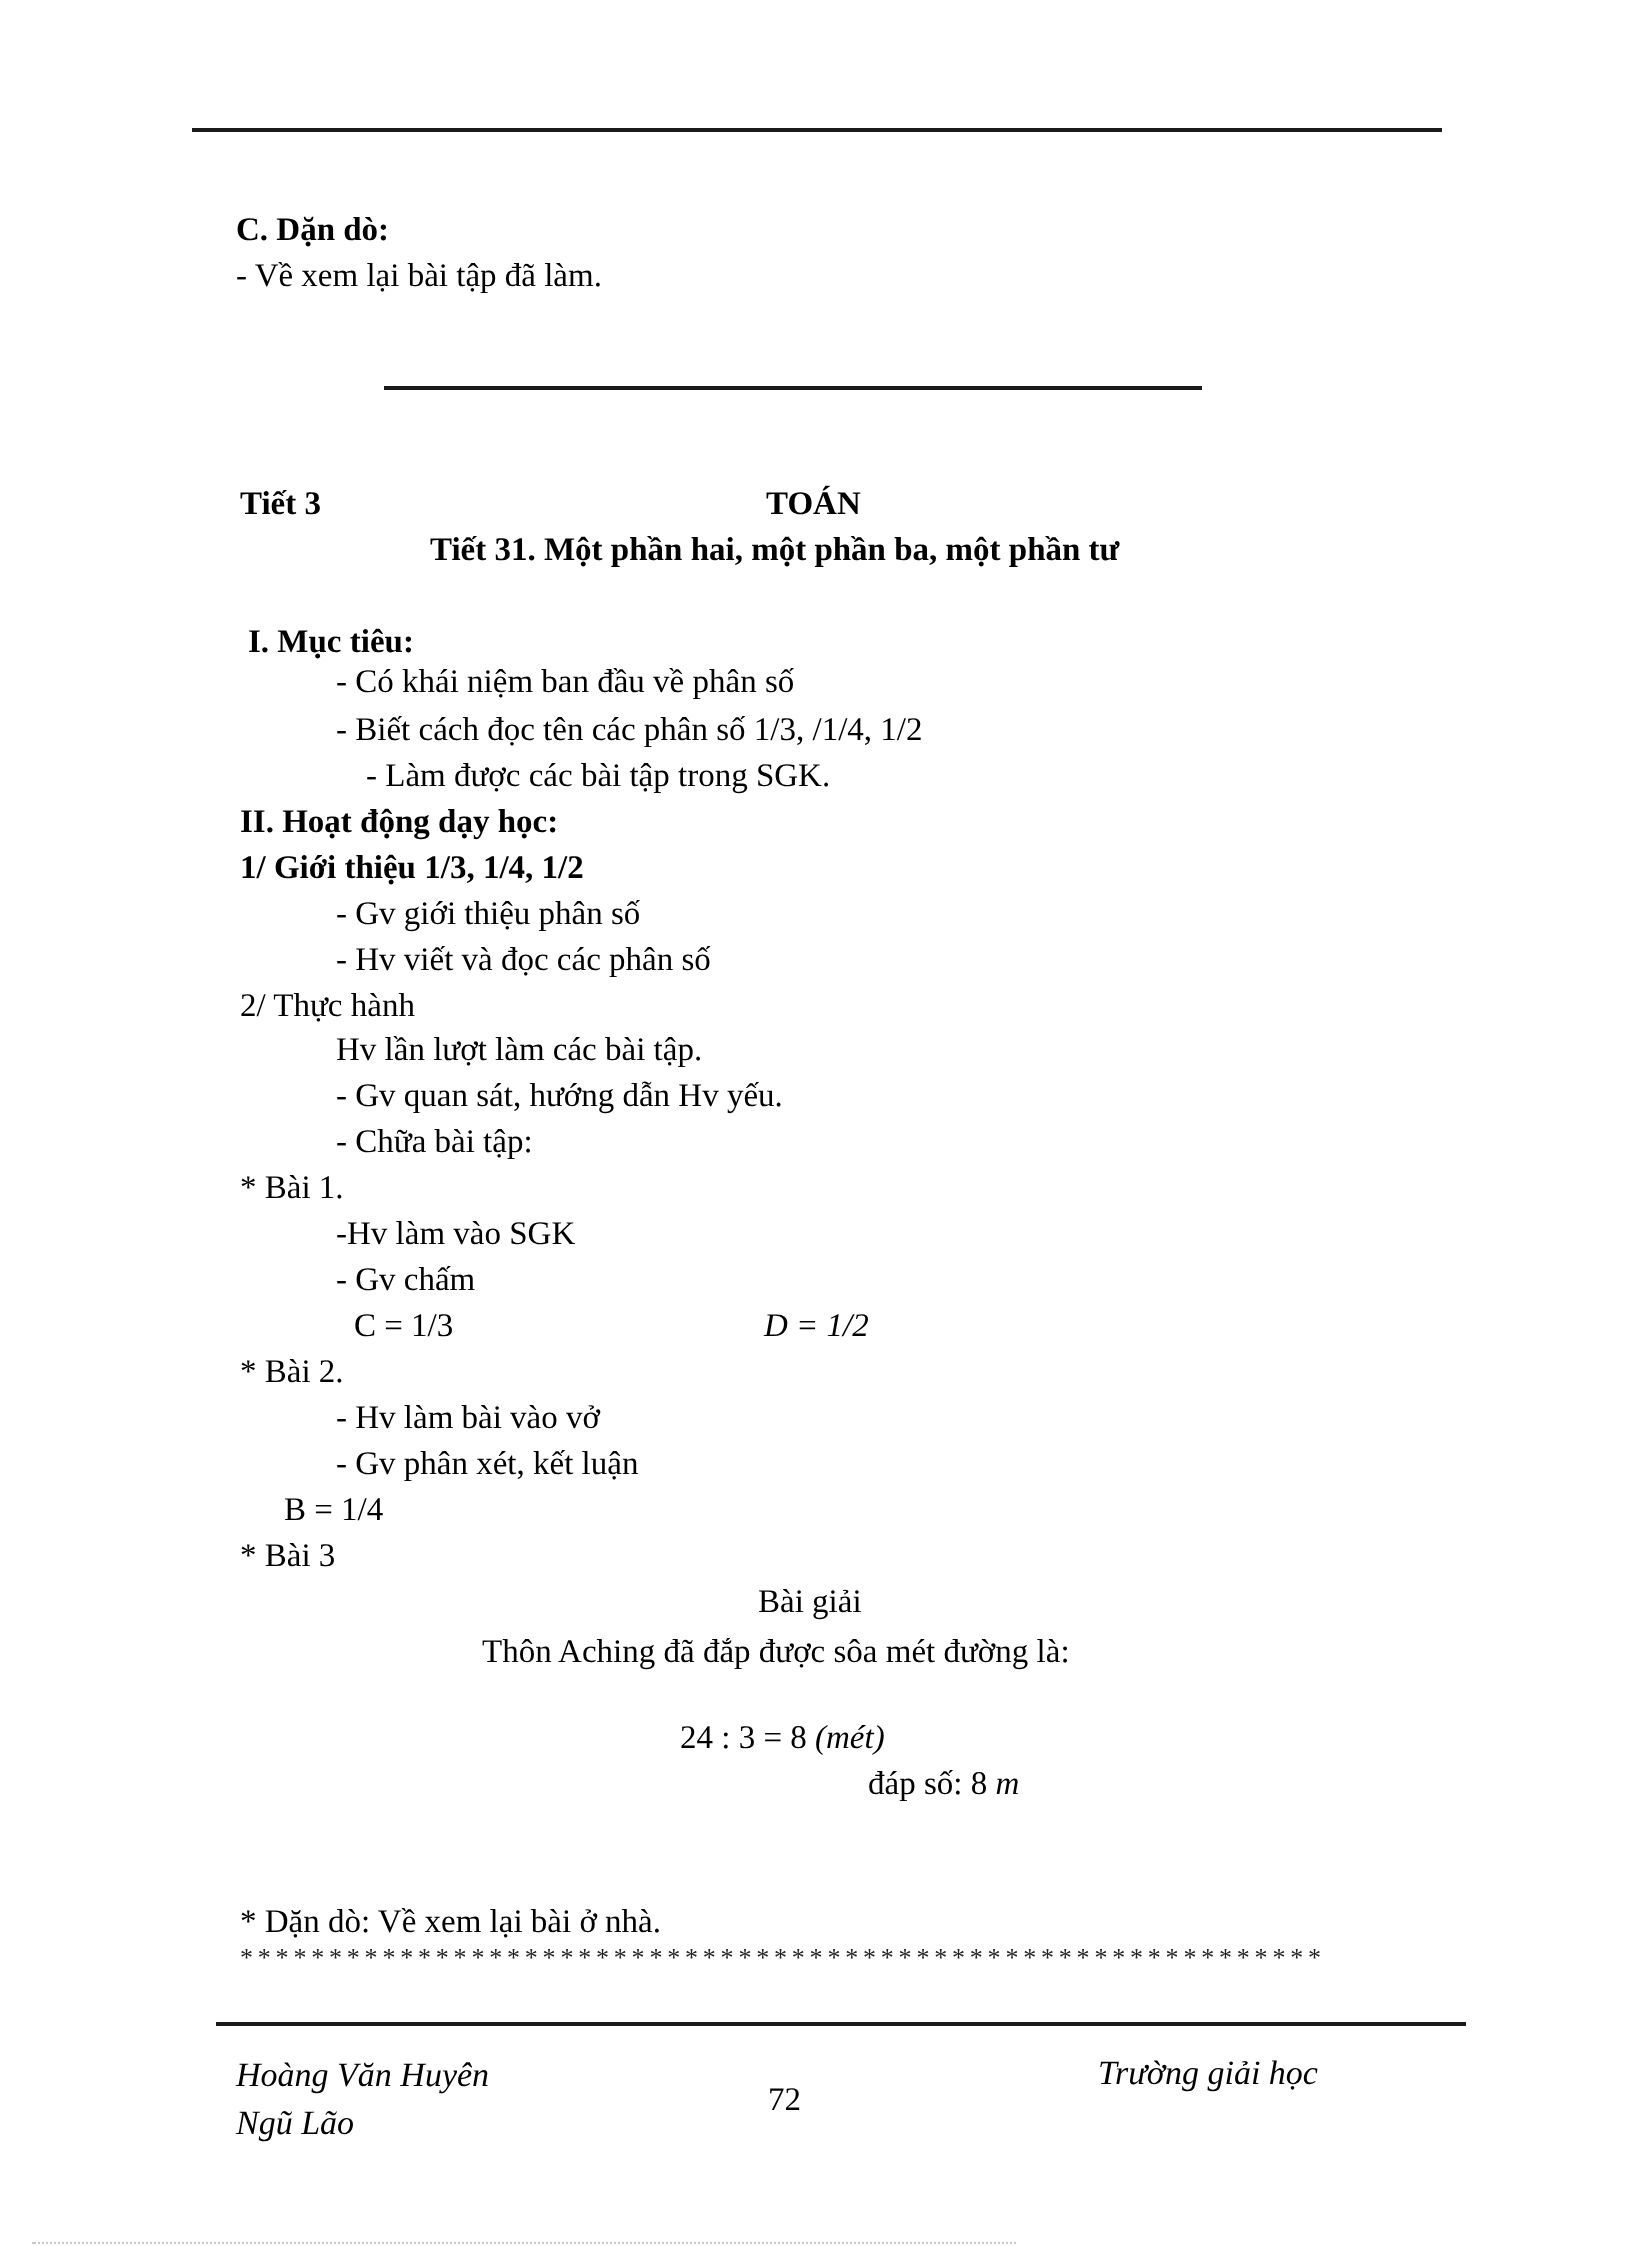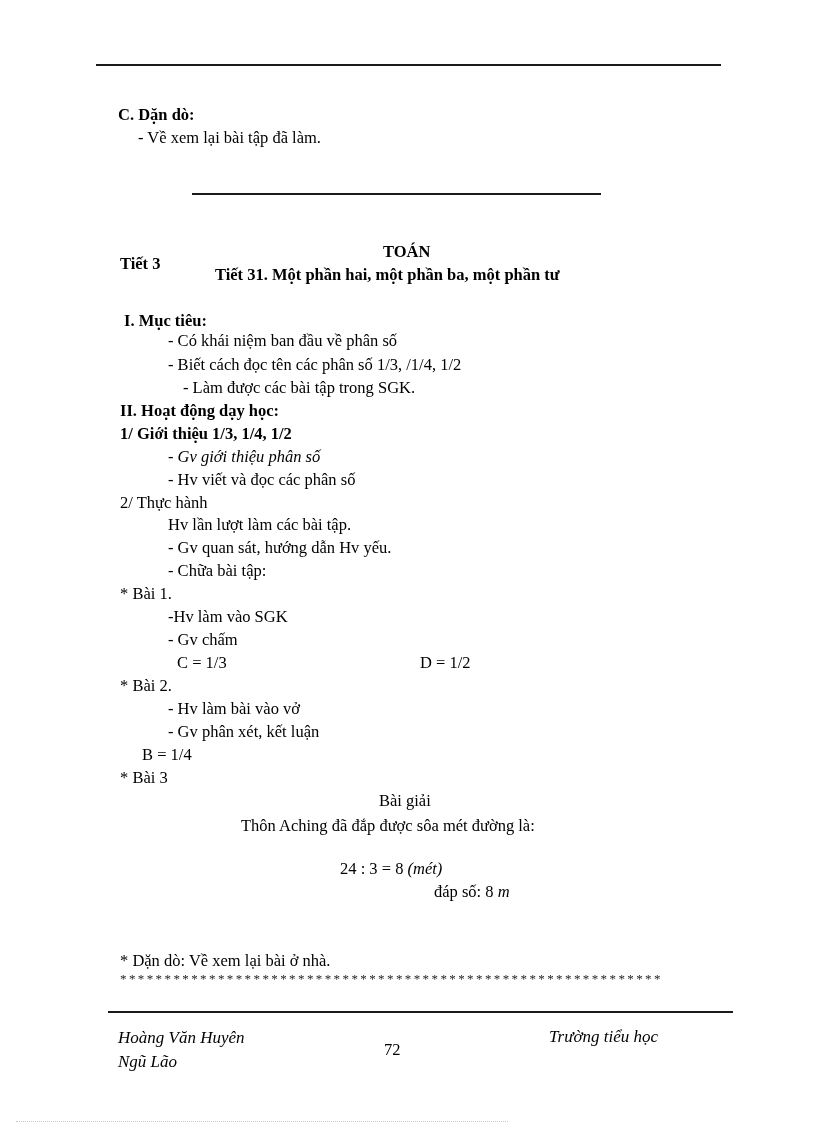--- a/index.html
+++ b/index.html
@@ -32,7 +32,7 @@
 <div class="hline" style="left:96px; width:625px; top:64px;"></div>
 
 <div class="abs bold" style="left:118px; top:107px;">C. Dặn dò:</div>
-<div class="abs" style="left:118px; top:130px;margin-left:20px;">- Về xem lại bài tập đã làm.</div>
+<div class="abs" style="left:118px; top:130px;">- Về xem lại bài tập đã làm.</div>
 
 <div class="hline" style="left:192px; width:409px; top:193px;"></div>
 

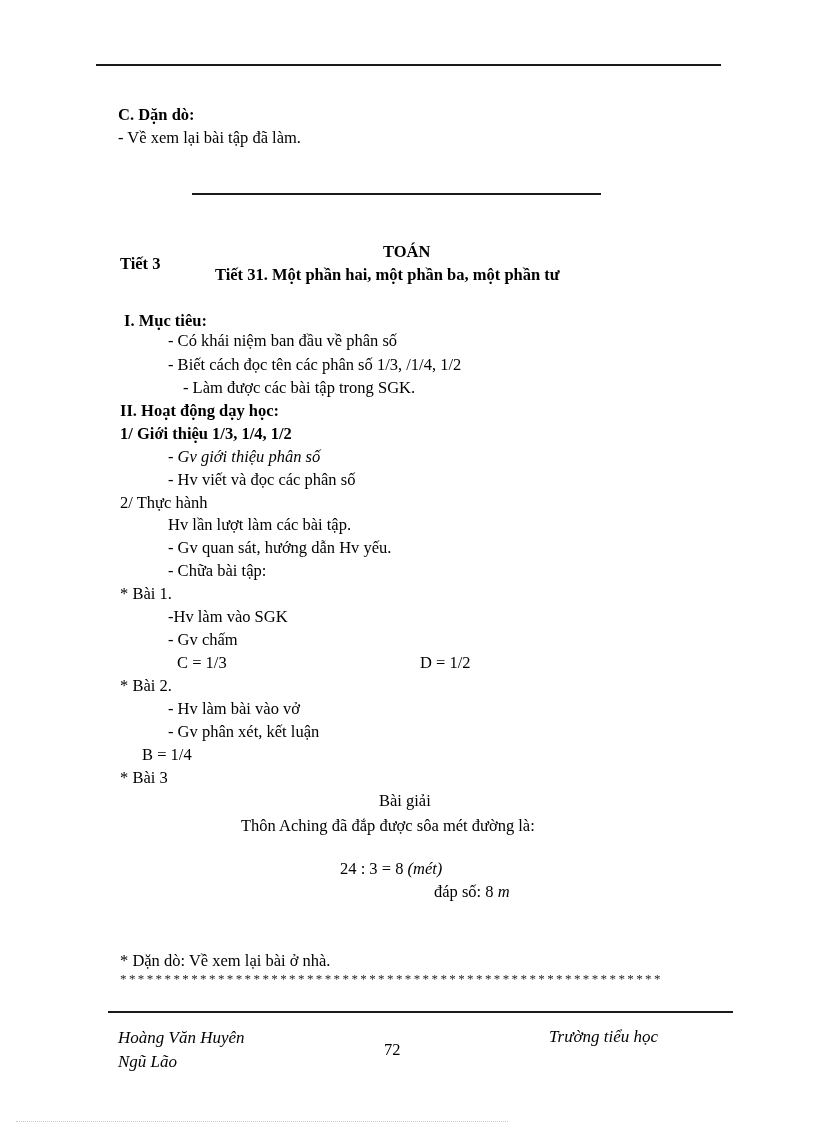--- a/index.html
+++ b/index.html
@@ -36,7 +36,7 @@
 
 <div class="hline" style="left:192px; width:409px; top:193px;"></div>
 
-<div class="abs bold" style="left:120px; top:244px;margin-top:12px;">Tiết 3</div>
+<div class="abs bold" style="left:120px; top:244px;">Tiết 3</div>
 <div class="abs bold" style="left:383px; top:244px;">TOÁN</div>
 <div class="abs bold" style="left:215px; top:267px;">Tiết 31. Một phần hai, một phần ba, một phần tư</div>
 

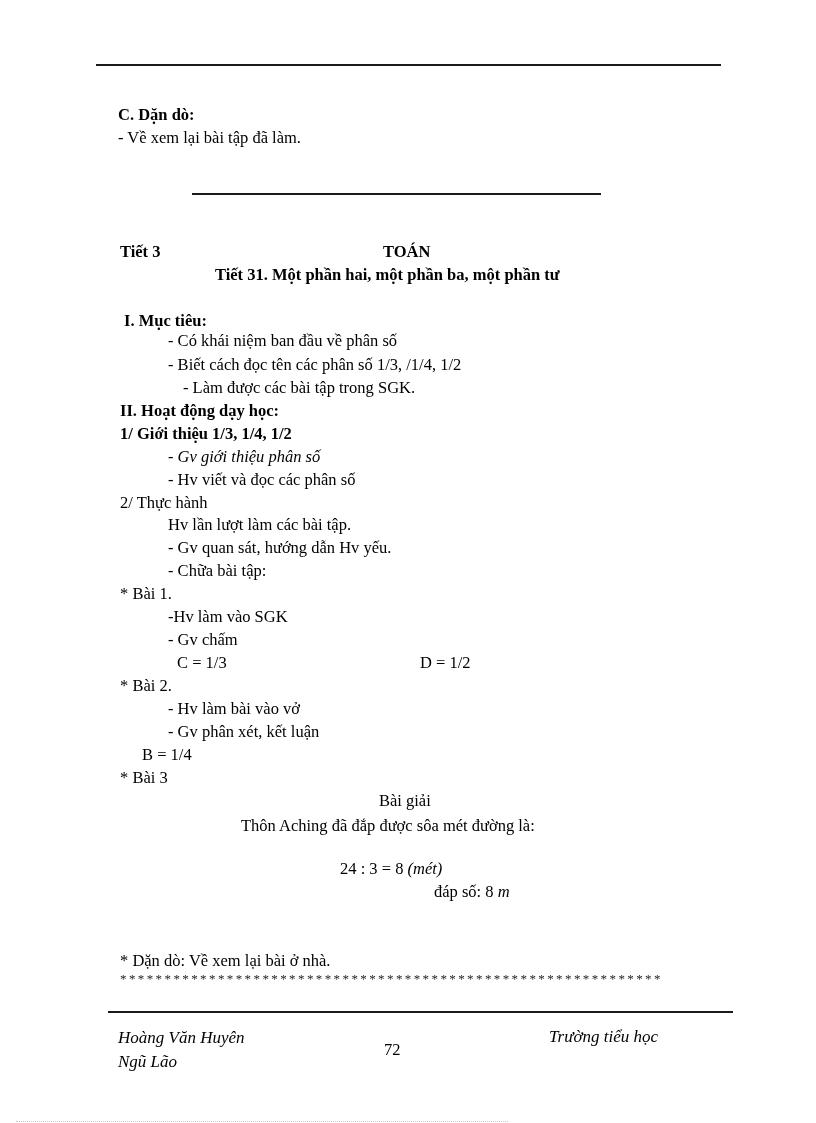--- a/index.html
+++ b/index.html
@@ -47,7 +47,7 @@
 
 <div class="abs bold" style="left:120px; top:403px;">II. Hoạt động dạy học:</div>
 <div class="abs bold" style="left:120px; top:426px;">1/ Giới thiệu  1/3, 1/4, 1/2</div>
-<div class="abs" style="left:168px; top:449px;font-style:italic;">- Gv giới  thiệu  phân số</div>
+<div class="abs" style="left:168px; top:449px;">- Gv giới  thiệu  phân số</div>
 <div class="abs" style="left:168px; top:472px;">- Hv viết  và đọc các phân số</div>
 
 <div class="abs" style="left:120px; top:495px;">2/ Thực hành</div>

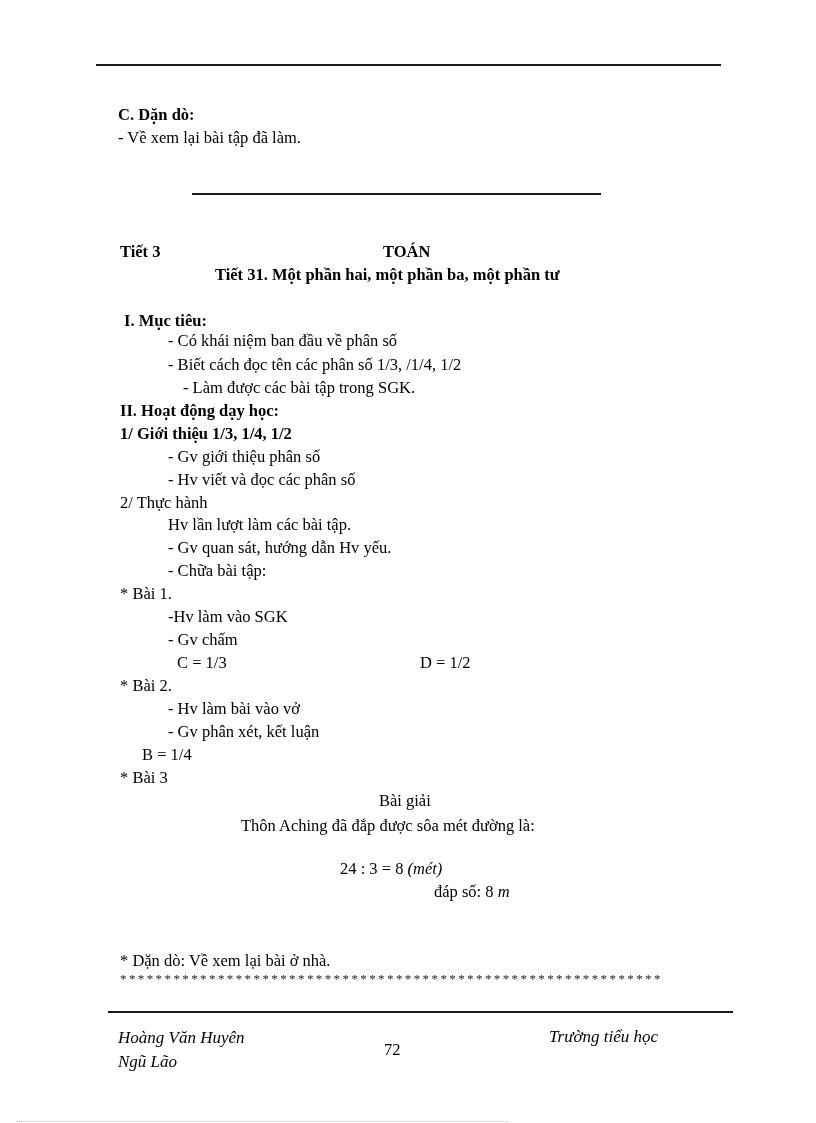--- a/index.html
+++ b/index.html
@@ -59,7 +59,7 @@
 <div class="abs" style="left:168px; top:609px;">-Hv làm vào  SGK</div>
 <div class="abs" style="left:168px; top:632px;">- Gv chấm</div>
 <div class="abs" style="left:177px; top:655px;">C = 1/3</div>
-<div class="abs" style="left:420px; top:655px;">D = 1/2</div>
+<div class="abs" style="left:382px; top:655px;font-style:italic;">D = 1/2</div>
 
 <div class="abs" style="left:120px; top:678px;">* Bài  2.</div>
 <div class="abs" style="left:168px; top:701px;">- Hv làm  bài vào vở</div>

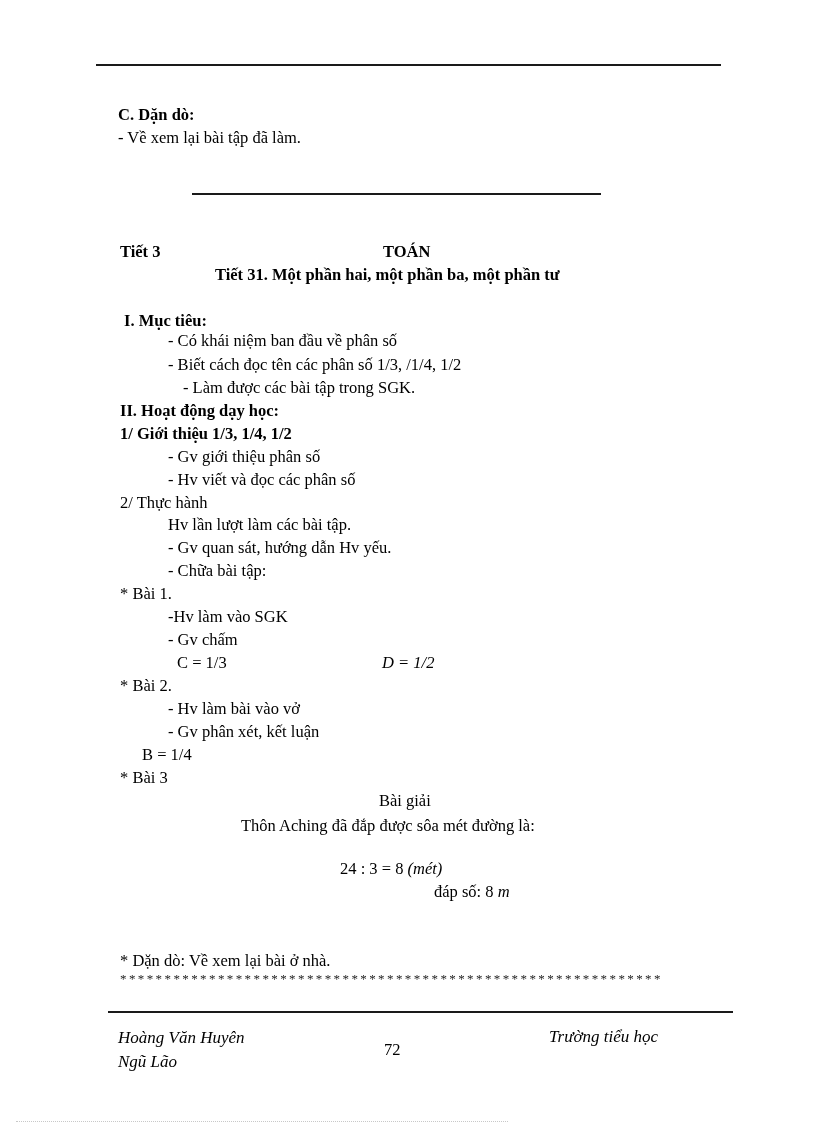--- a/index.html
+++ b/index.html
@@ -84,7 +84,7 @@
 <div class="abs italic" style="left:118px; top:1029px; font-size:17px;">Hoàng Văn Huyên</div>
 <div class="abs italic" style="left:118px; top:1053px; font-size:17px;text-align:center;">Ngũ Lão</div>
 <div class="abs bold" style="left:384px; top:1042px; font-weight:normal;">72</div>
-<div class="abs italic" style="left:549px; top:1028px; font-size:17px;">Trường tiểu học</div>
+<div class="abs italic" style="left:549px; top:1028px; font-size:17px;">Trường giải học</div>
 
 <div class="dotted-bottom" style="left:16px; width:492px;"></div>
 

